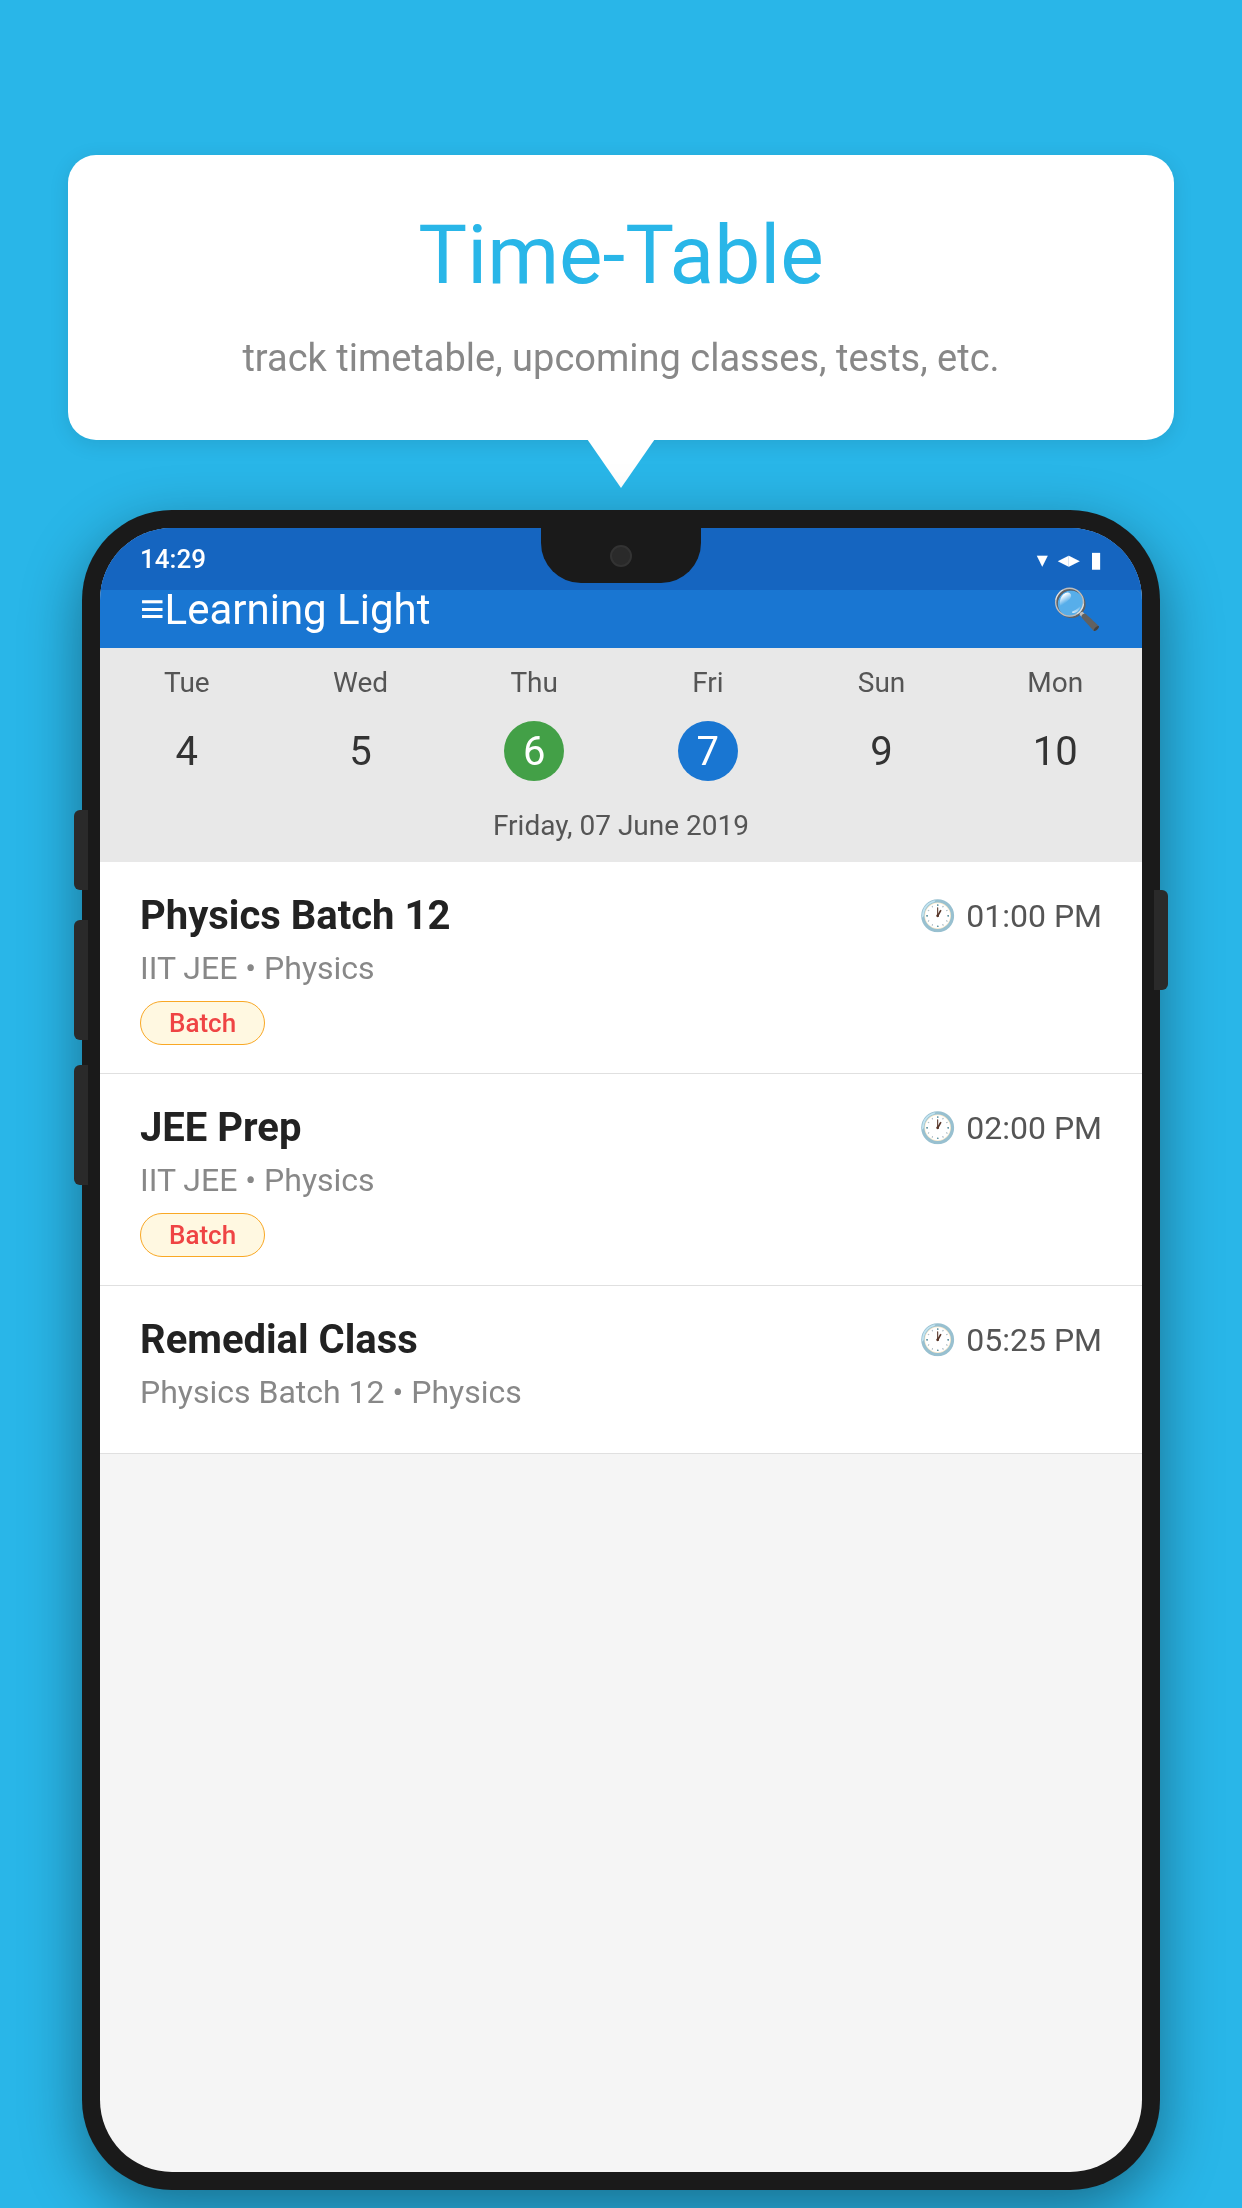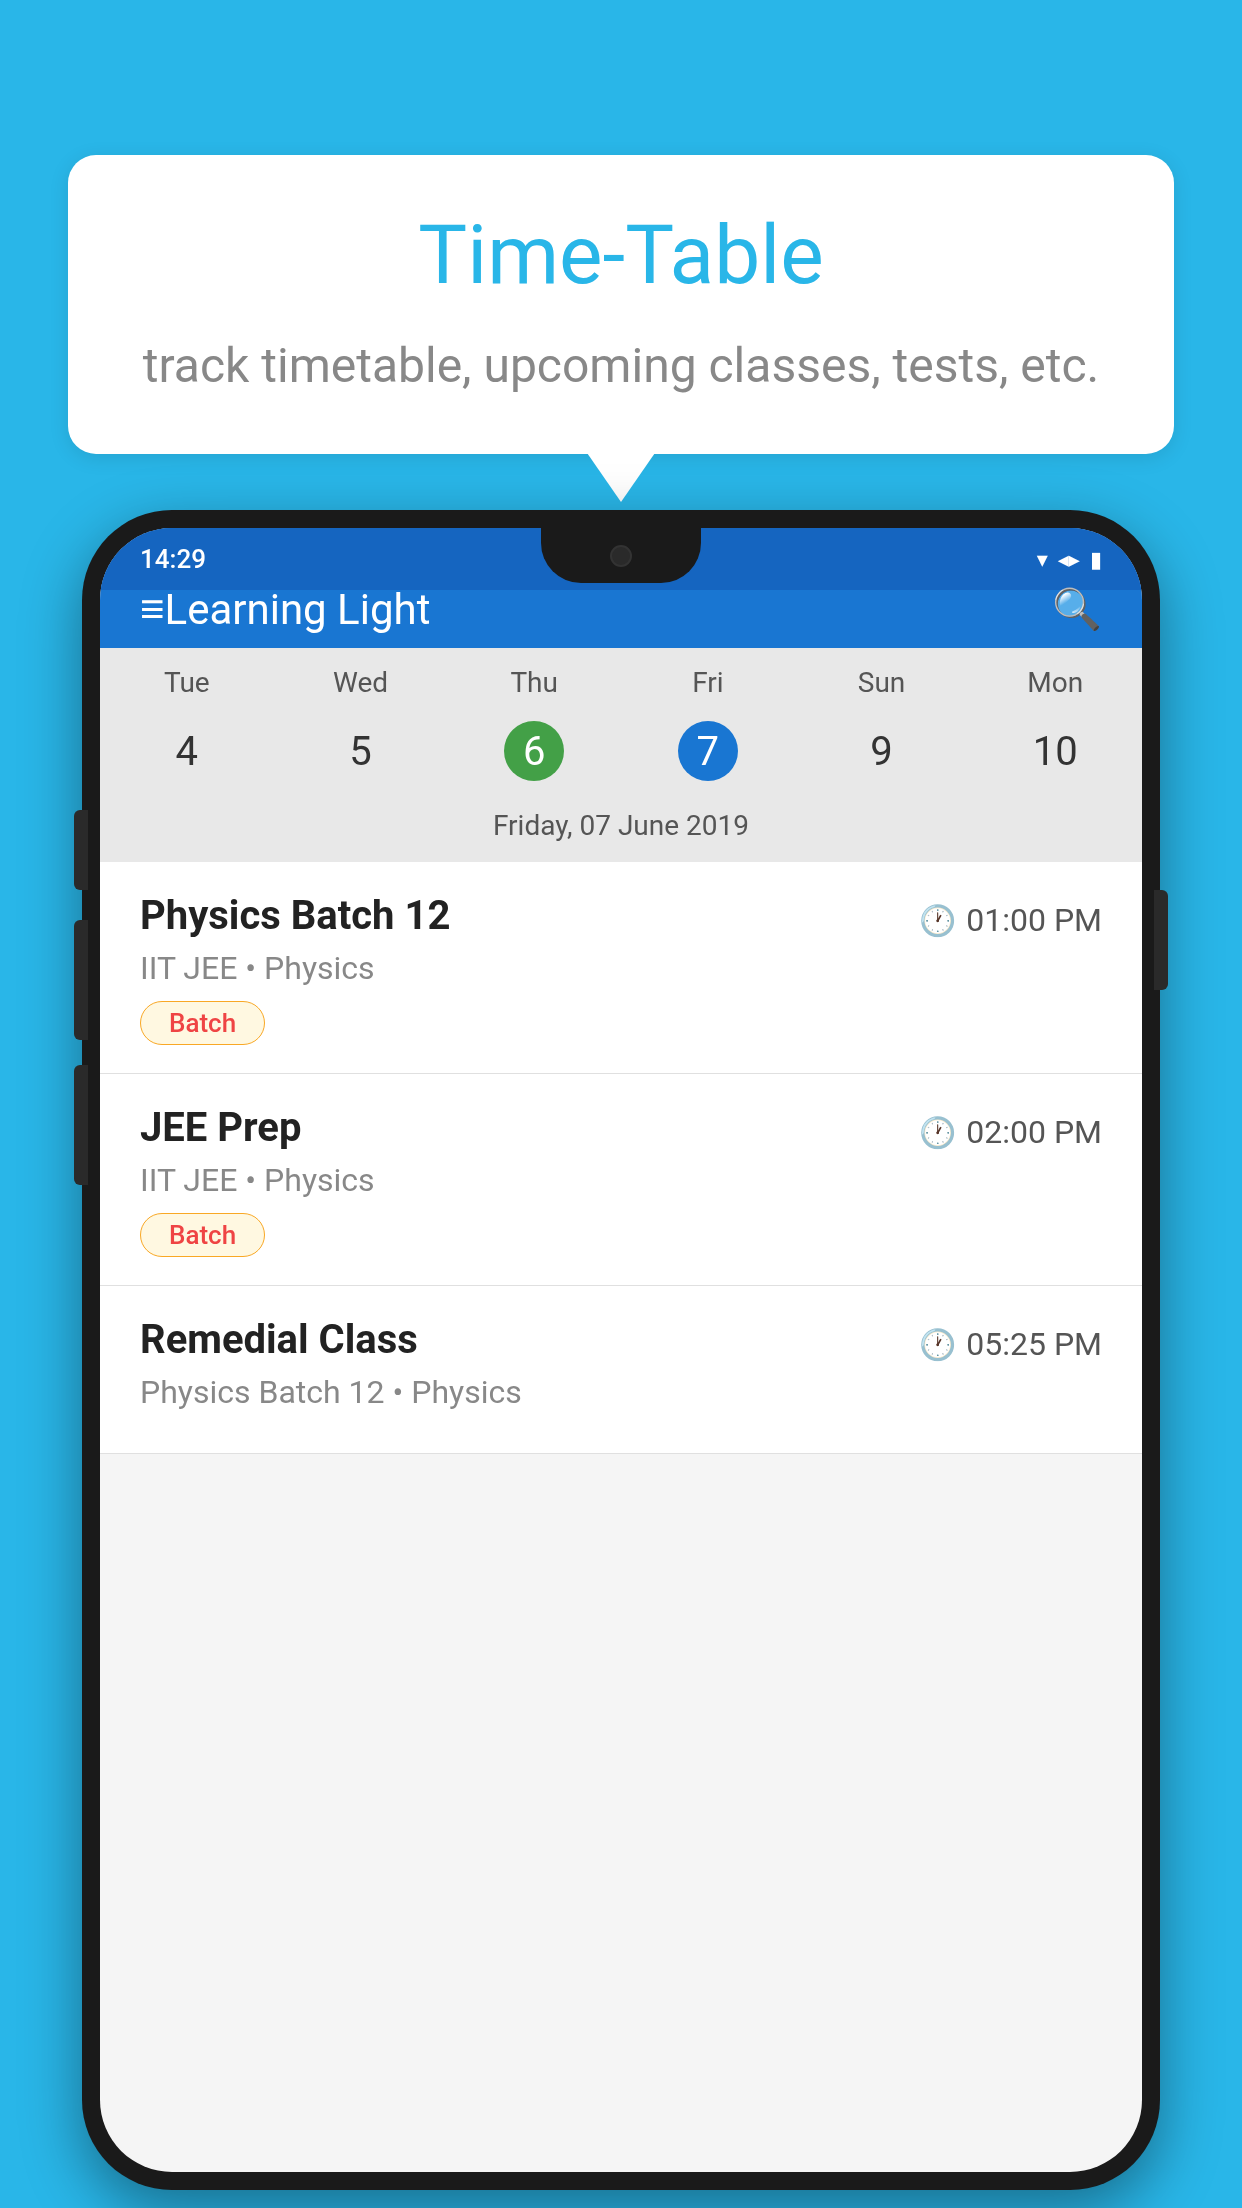--- a/index.html
+++ b/index.html
@@ -53,7 +53,7 @@
     }
 
     .bubble-subtitle {
-      font-size: 48px;
+      font-size: 38px;
       color: #888;
       font-weight: 400;
       line-height: 1.4;

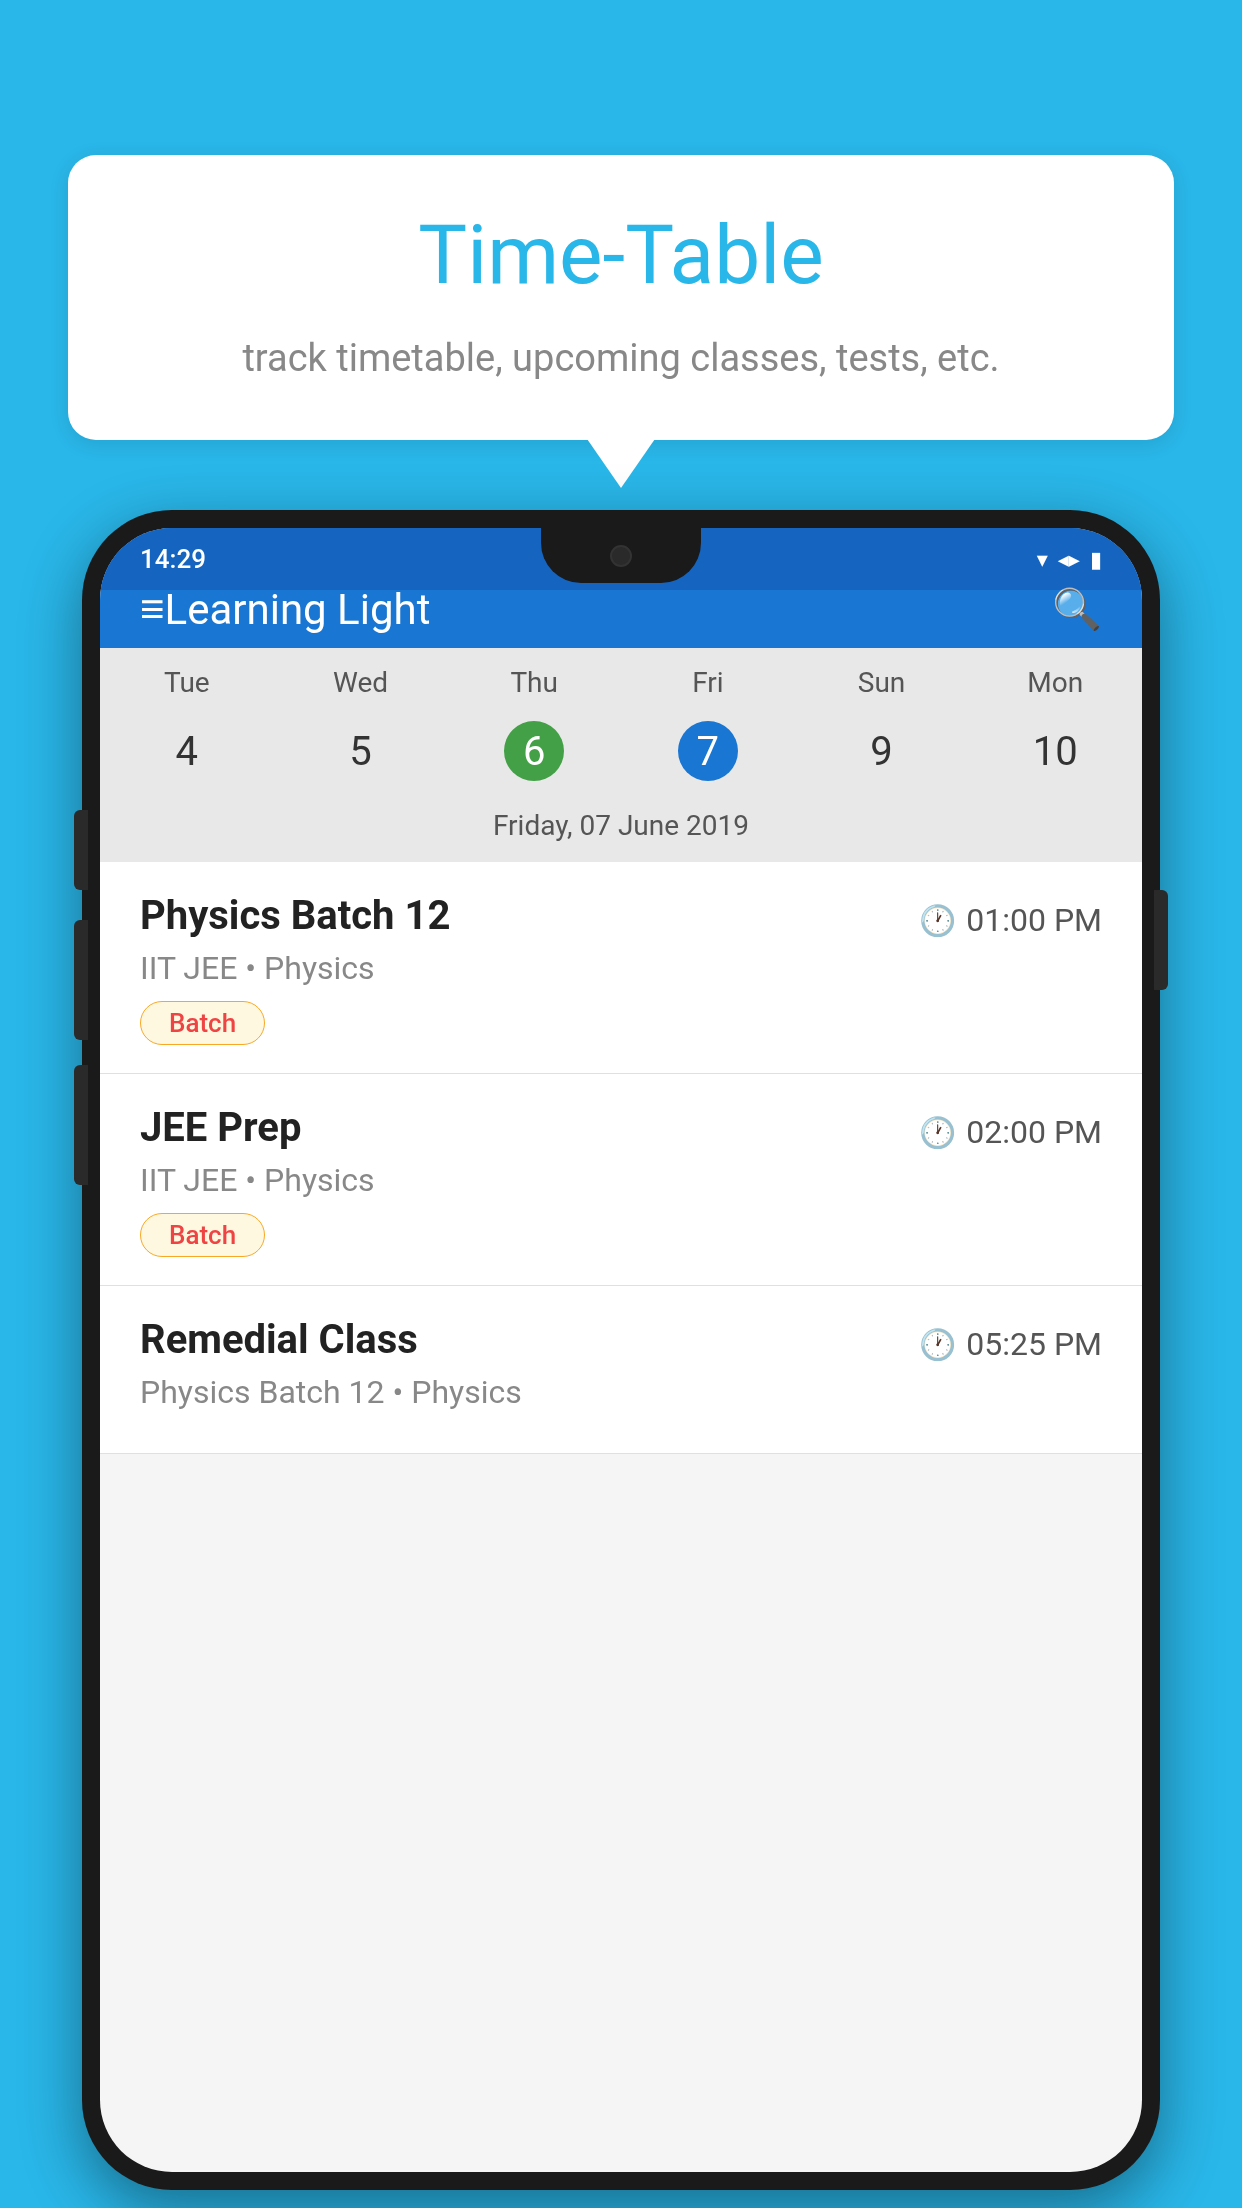--- a/index.html
+++ b/index.html
@@ -247,7 +247,7 @@
 
     .schedule-item-top {
       display: flex;
-      align-items: flex-end;
+      align-items: center;
       justify-content: space-between;
       margin-bottom: 10px;
     }

